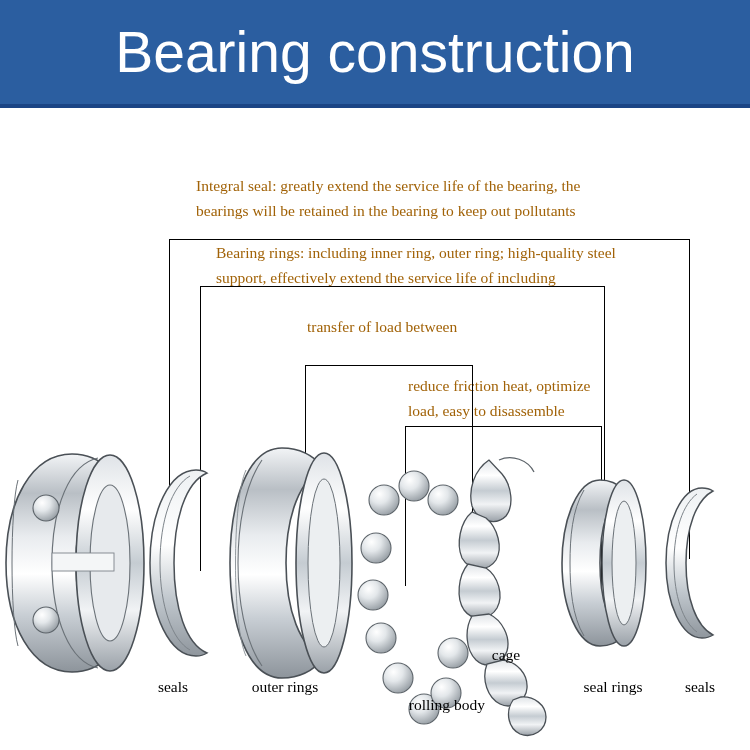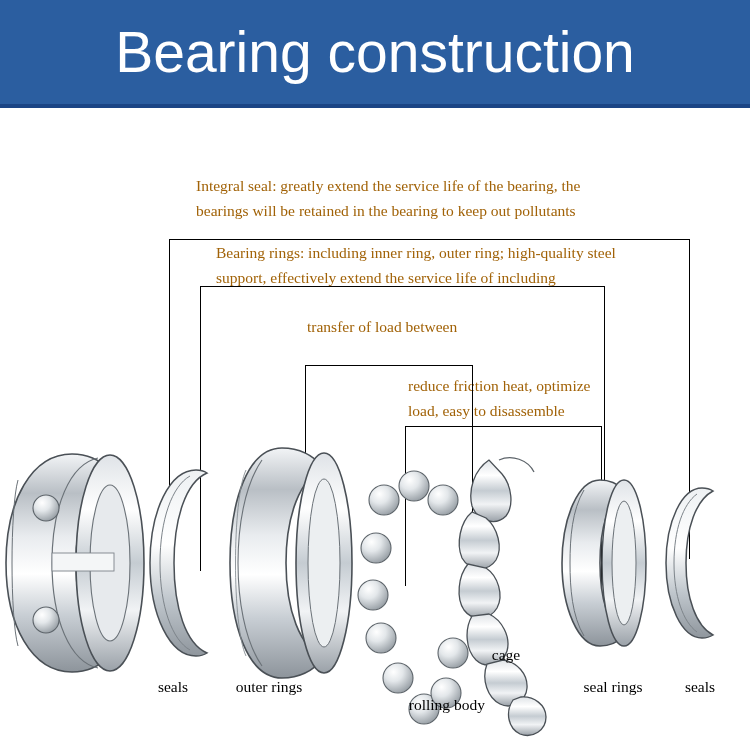--- a/index.html
+++ b/index.html
@@ -195,7 +195,7 @@
   </svg>
 
   <div class="label" style="left:118px;top:570px;width:110px;">seals</div>
-  <div class="label" style="left:204px;top:570px;width:130px;">outer rings</div>
+  <div class="label" style="left:220px;top:570px;width:130px;">outer rings</div>
   <div class="label" style="left:355px;top:588px;width:130px;text-align:right;">rolling body</div>
   <div class="label" style="left:466px;top:538px;width:80px;">cage</div>
   <div class="label" style="left:553px;top:570px;width:120px;">seal rings</div>

